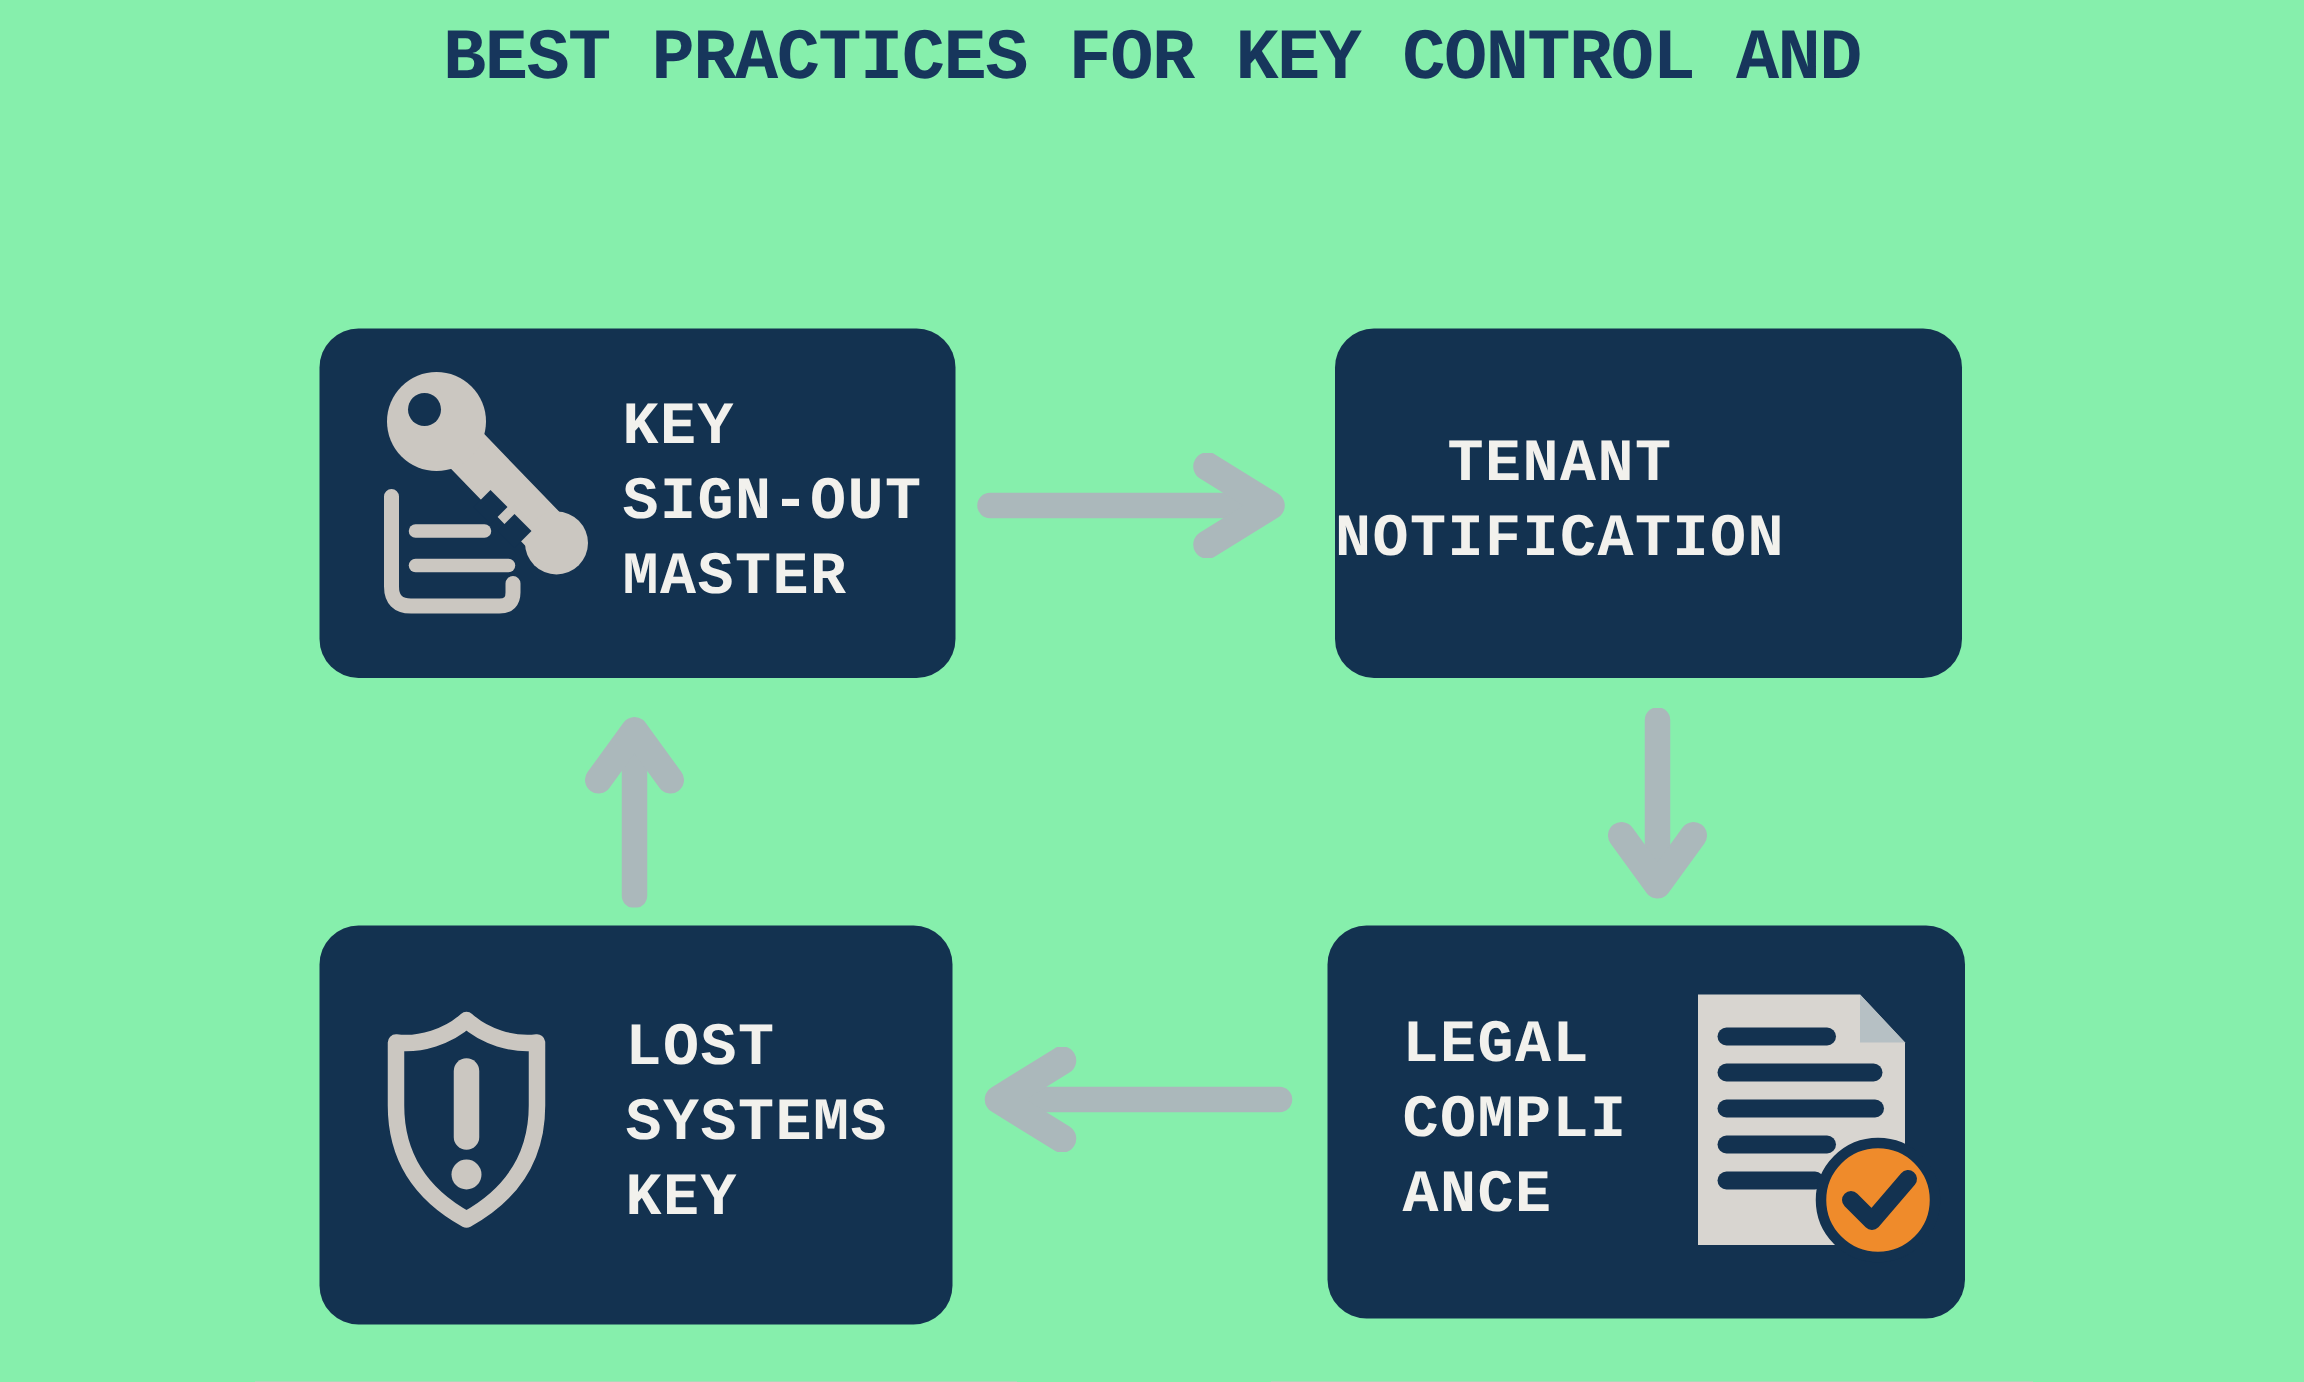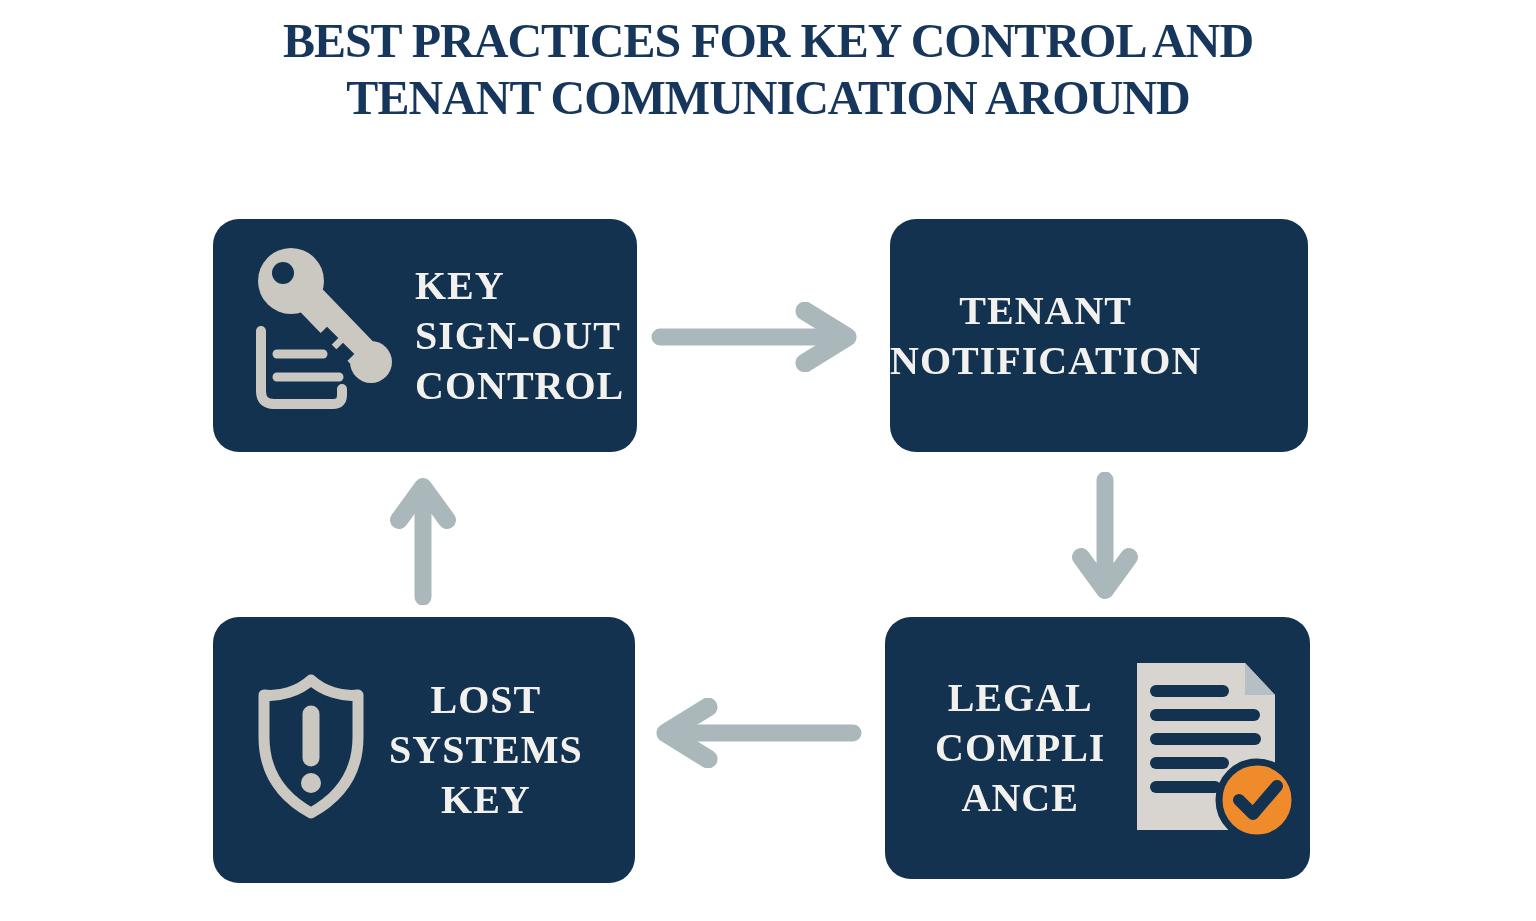--- a/index.html
+++ b/index.html
@@ -5,8 +5,8 @@
   html,body{margin:0;padding:0;background:#c9c9c5;}
   .canvas{
     position:relative;width:1536px;height:921px;margin:0 auto;
-    background:#ffffff;overflow:hidden;
-    font-family:Liberation Serif, serif;
+    background:#86efac;overflow:hidden;
+    font-family:Liberation Mono, monospace;
   }
   .title{
     position:absolute;left:0;right:0;top:12px;

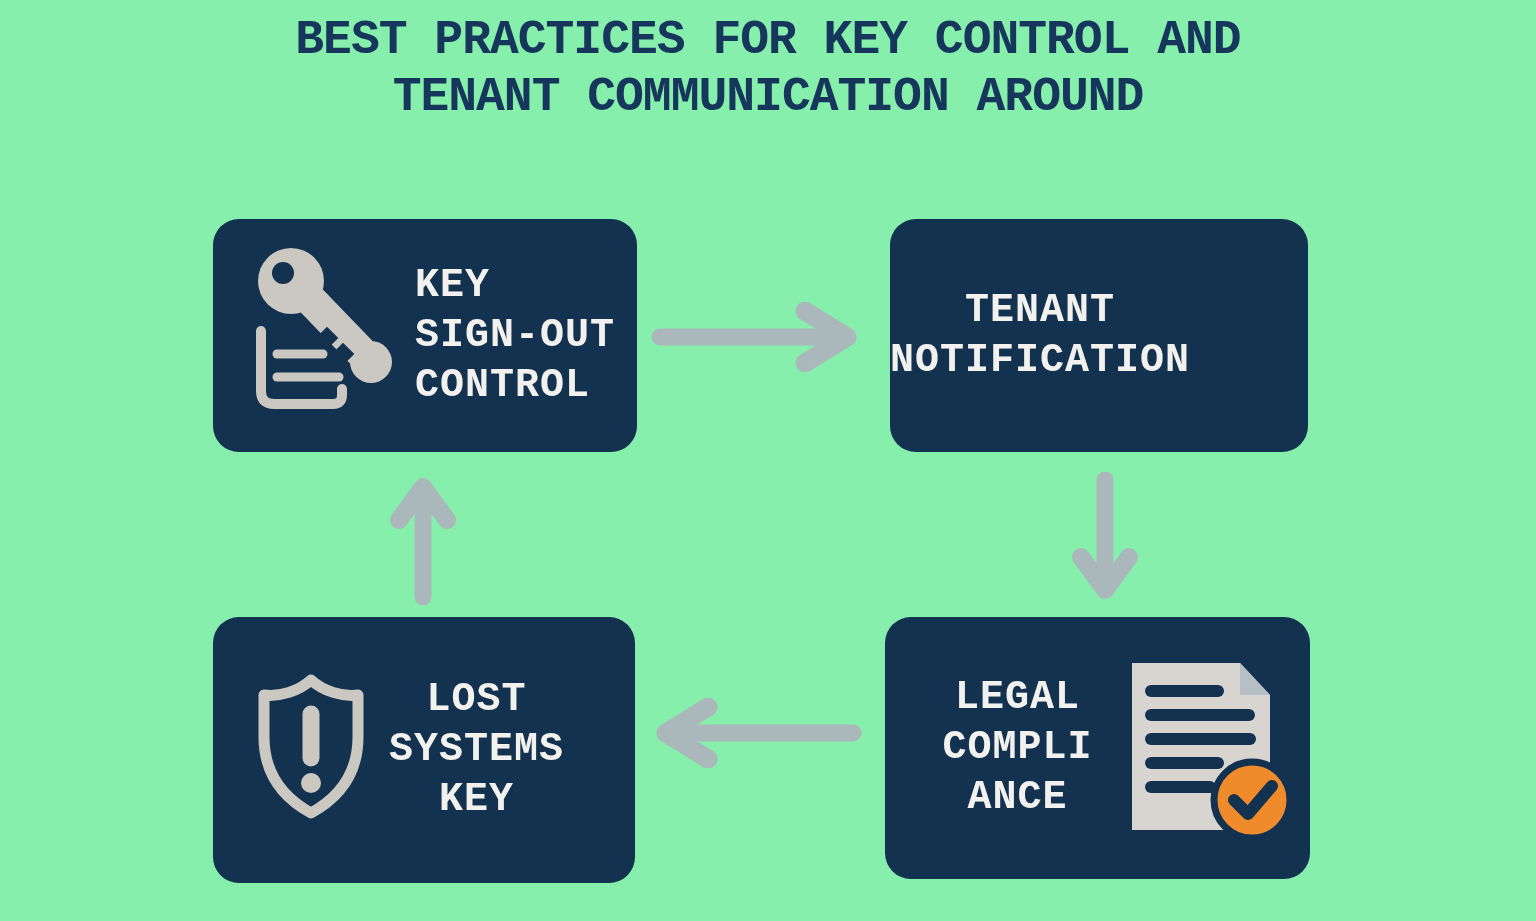--- a/index.html
+++ b/index.html
@@ -38,7 +38,6 @@
 
   <div class="title">
     <div>BEST PRACTICES FOR KEY CONTROL AND</div>
-    <div>TENANT COMMUNICATION AROUND</div>
   </div>
 
   <div class="box box-tl">

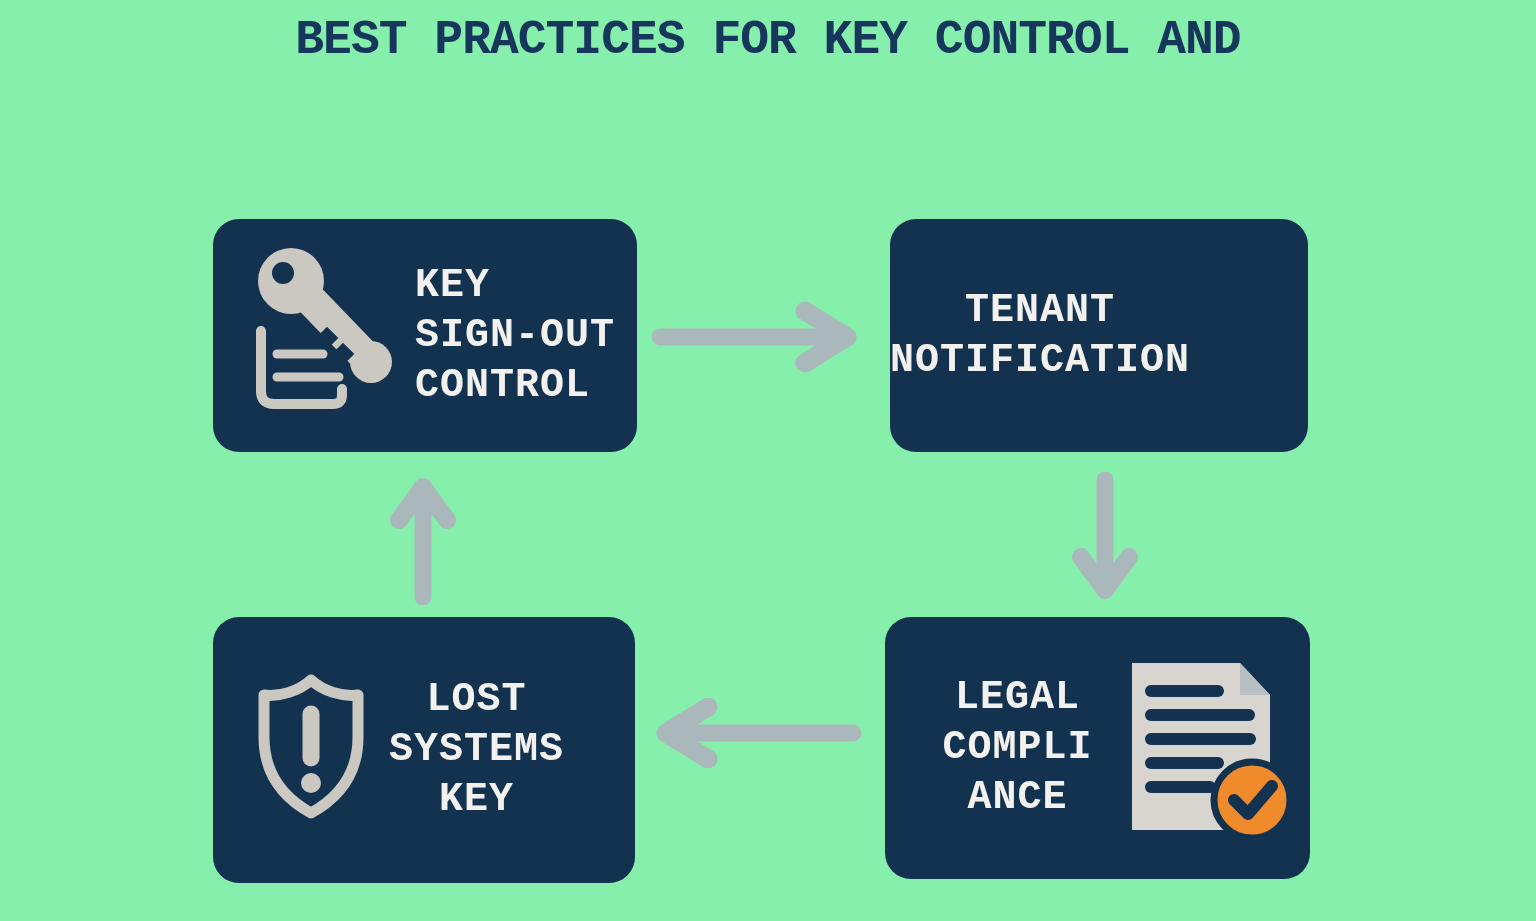--- a/index.html
+++ b/index.html
@@ -59,7 +59,7 @@
     <div class="label">
       <div>KEY</div>
       <div>SIGN-OUT</div>
-      <div>CONTROL</div>
+      <div>MASTER</div>
     </div>
   </div>
 

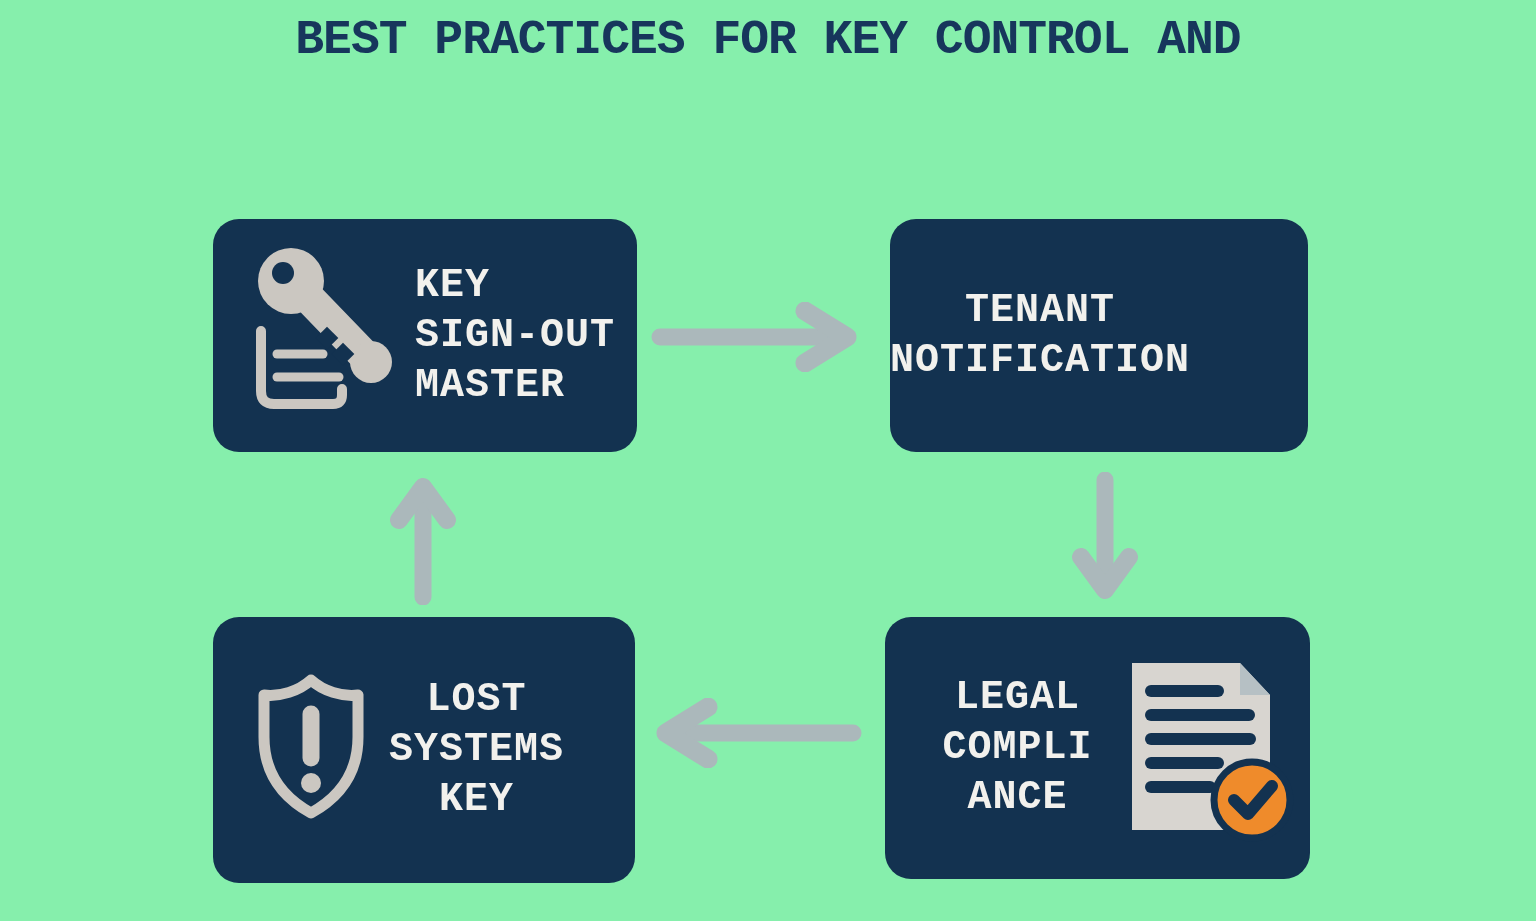--- a/index.html
+++ b/index.html
@@ -26,7 +26,7 @@
   }
   .label.centered{text-align:center;}
   .box-tl .label{margin-left:14px;}
-  .box-bl .label{margin-left:8px;text-align:center;}
+  .box-bl .label{margin-left:36px;}
   .box-br .label{width:220px;text-align:center;}
   .iconbox{flex:0 0 auto;display:block;}
   .arrow{position:absolute;}

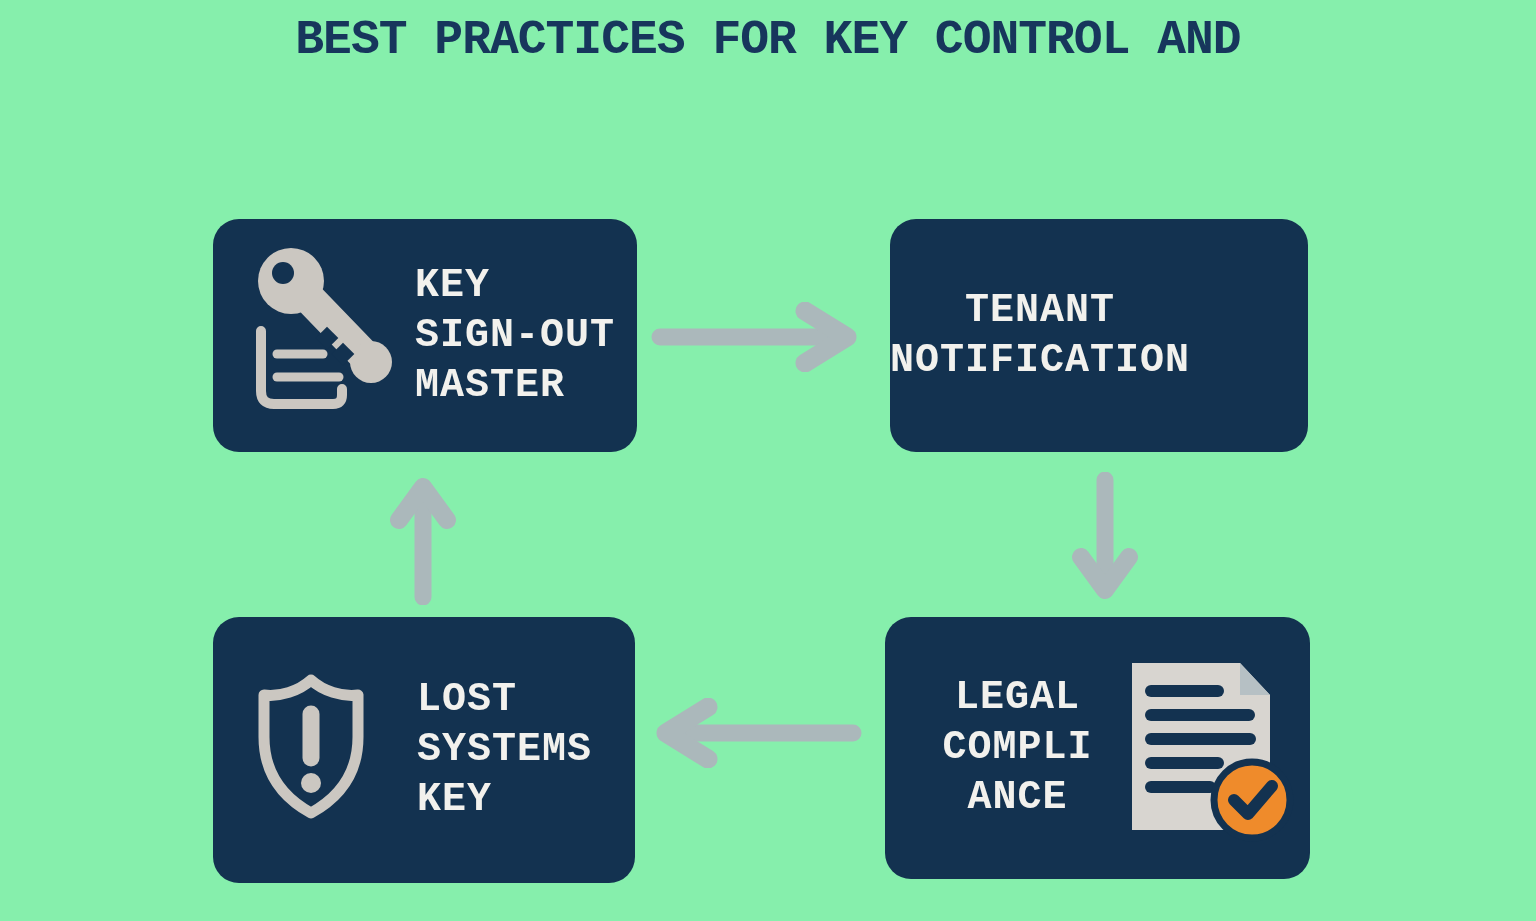--- a/index.html
+++ b/index.html
@@ -27,7 +27,7 @@
   .label.centered{text-align:center;}
   .box-tl .label{margin-left:14px;}
   .box-bl .label{margin-left:36px;}
-  .box-br .label{width:220px;text-align:center;}
+  .box-br .label{width:220px;}
   .iconbox{flex:0 0 auto;display:block;}
   .arrow{position:absolute;}
 </style>

